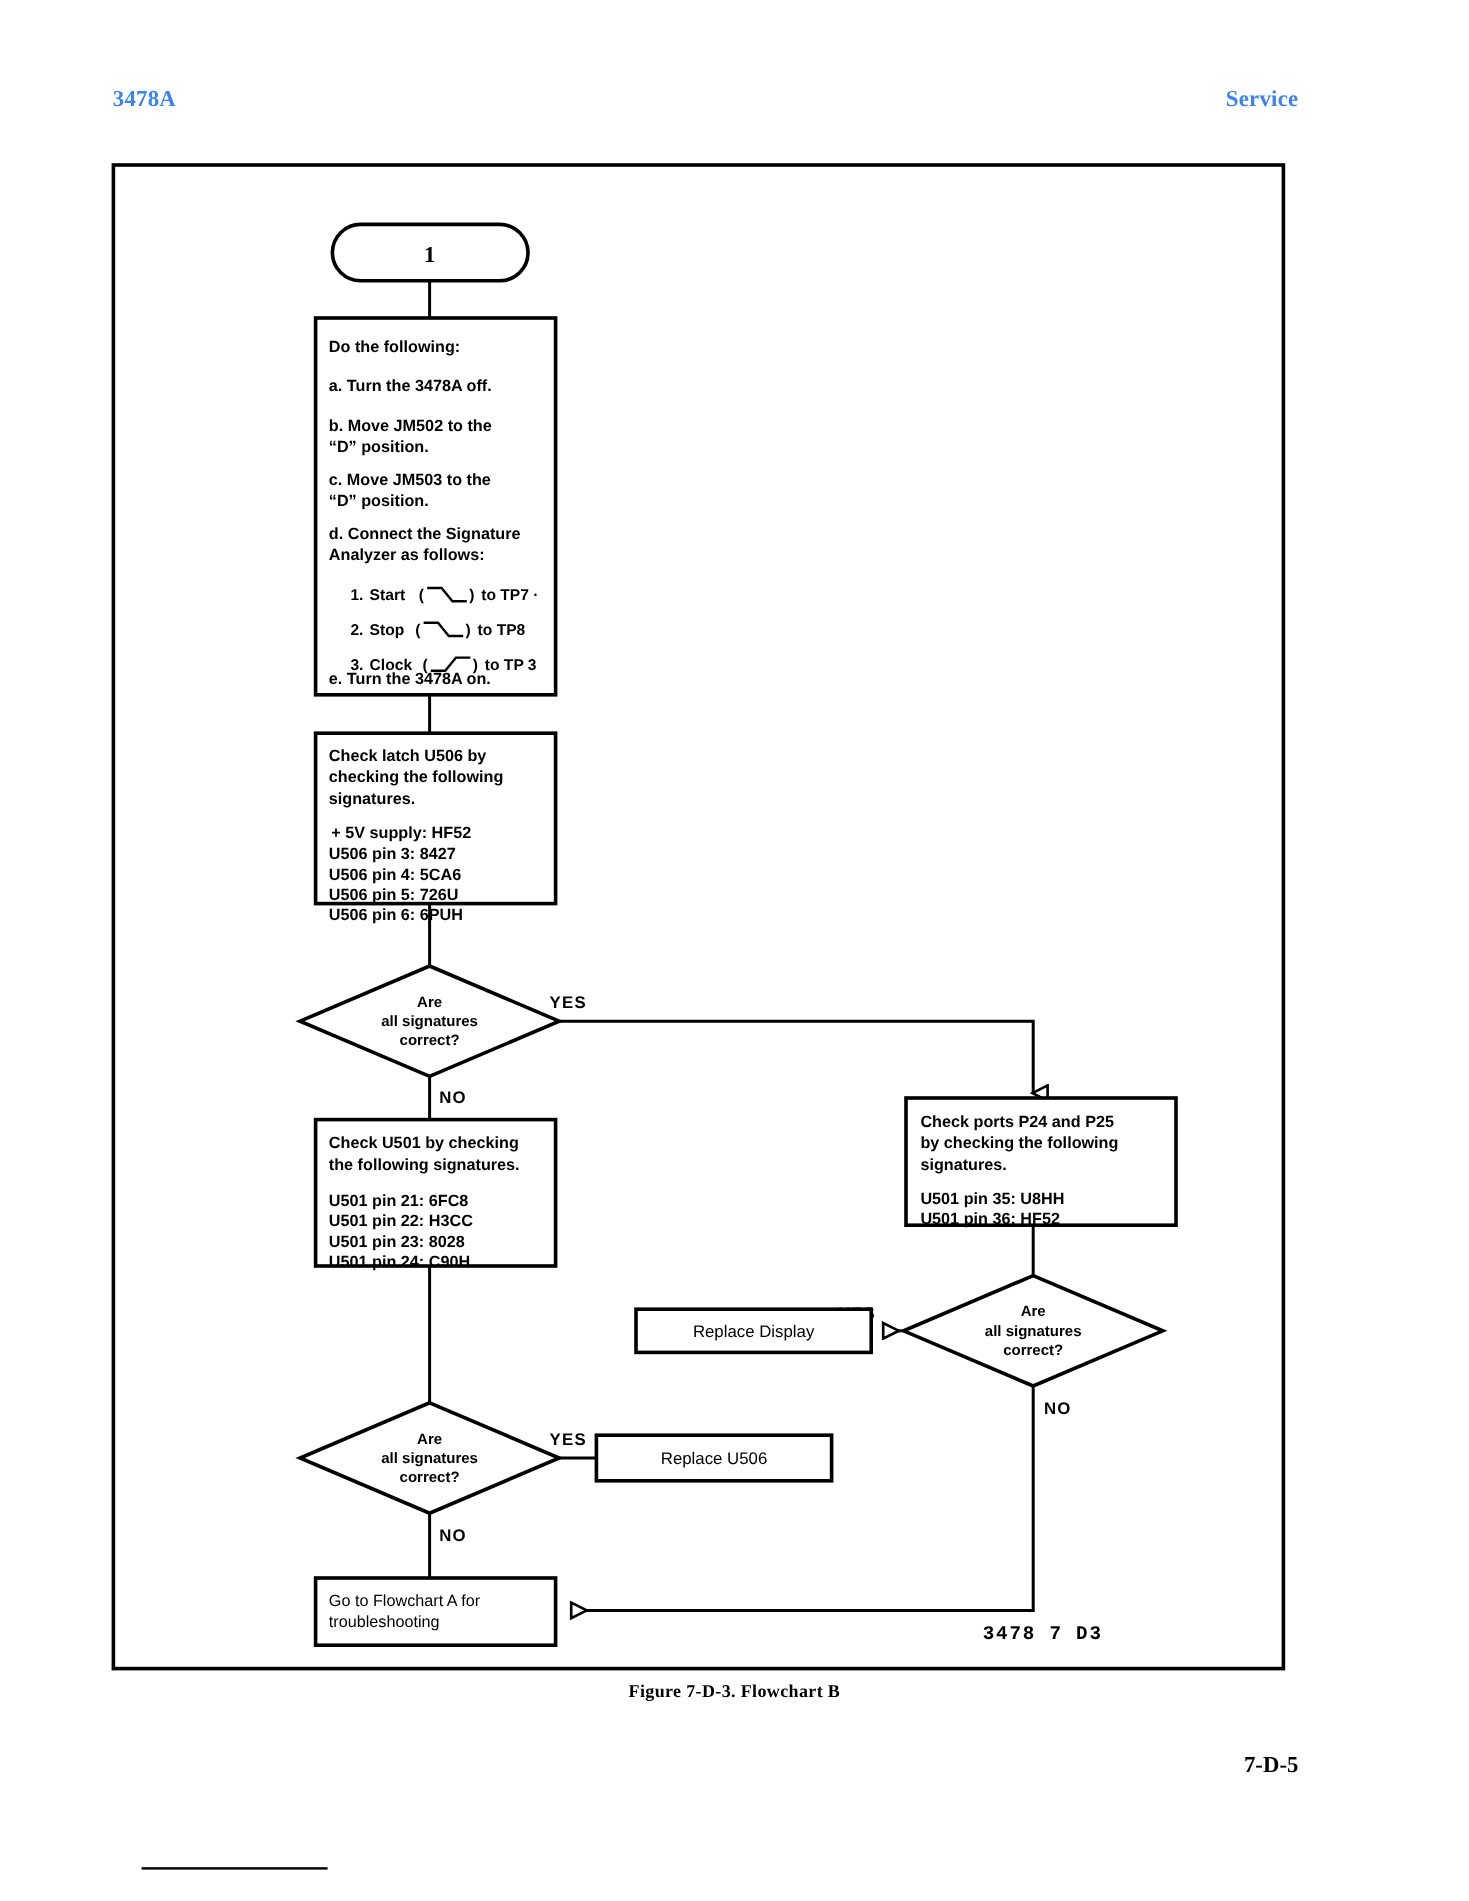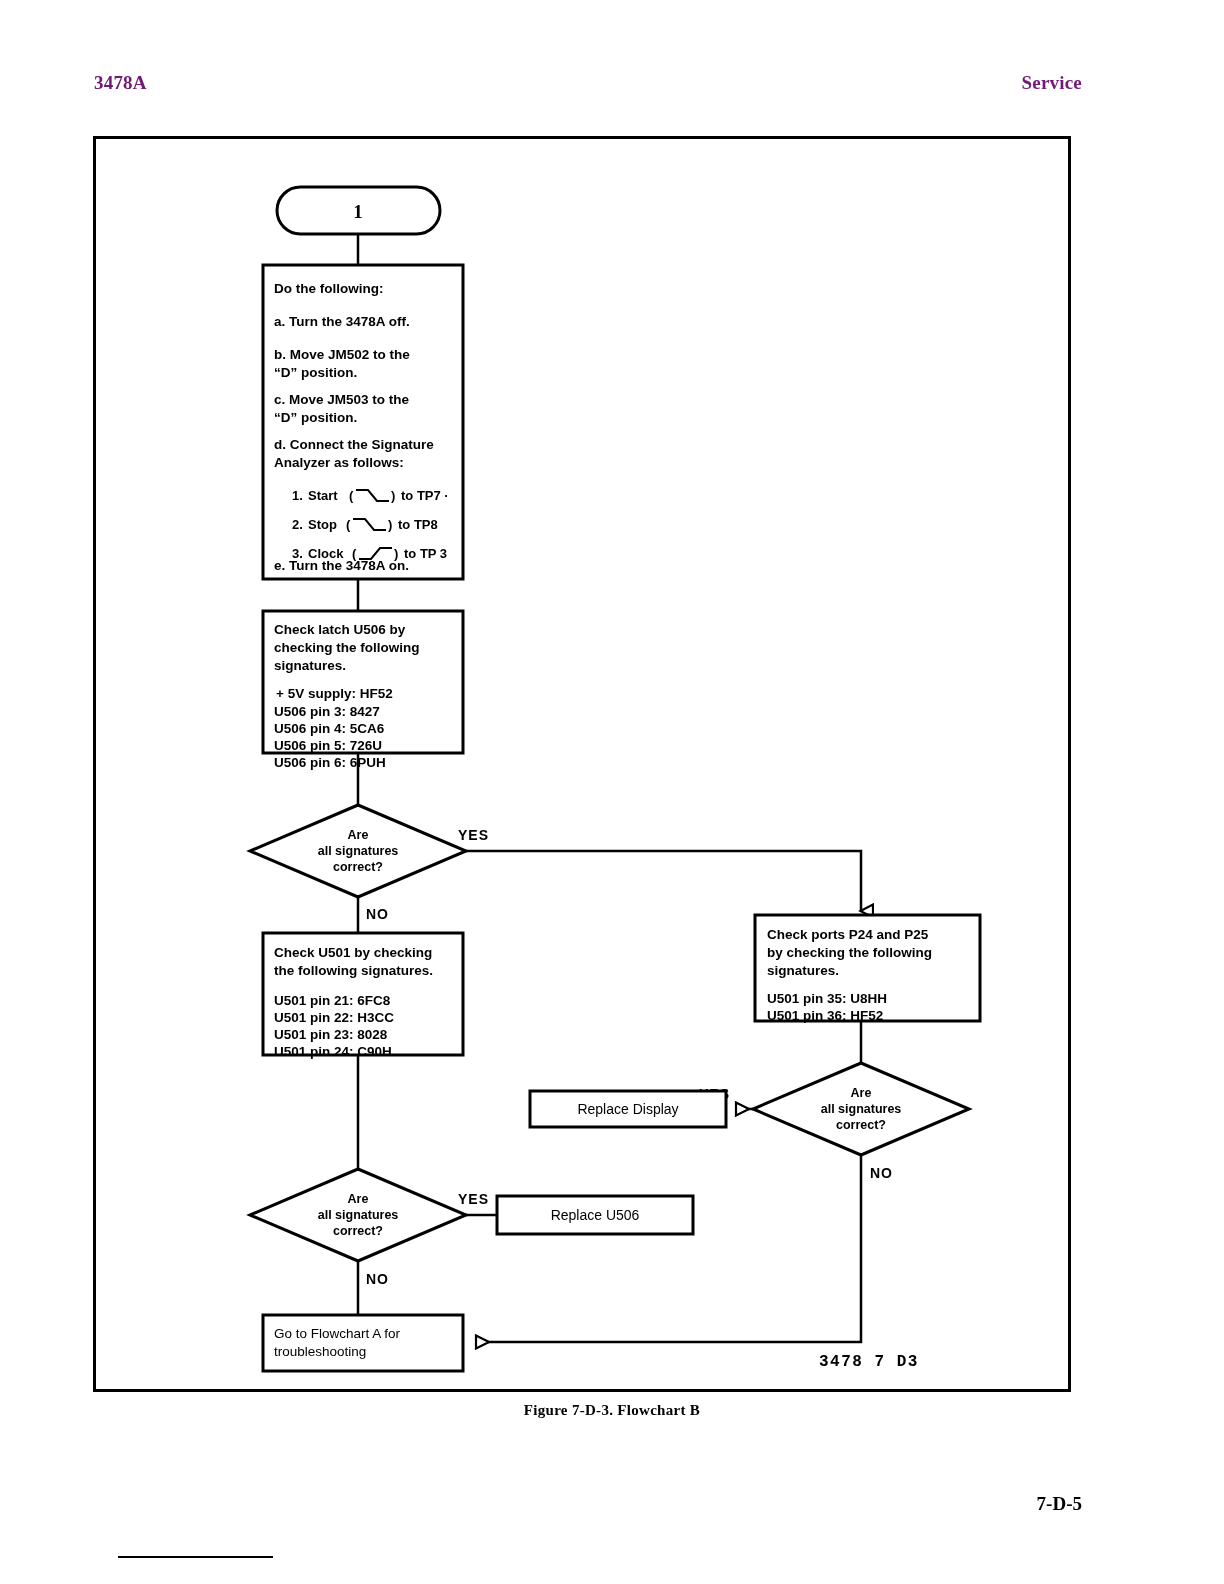--- a/index.html
+++ b/index.html
@@ -25,7 +25,7 @@
     font-weight: bold;
     font-size: 19px;
     letter-spacing: 0.2px;
-    color: #701a75;
+    color: #3b82f6;
   }
   .runhead-left  { left: 94px; }
   .runhead-right { right: 142px; }

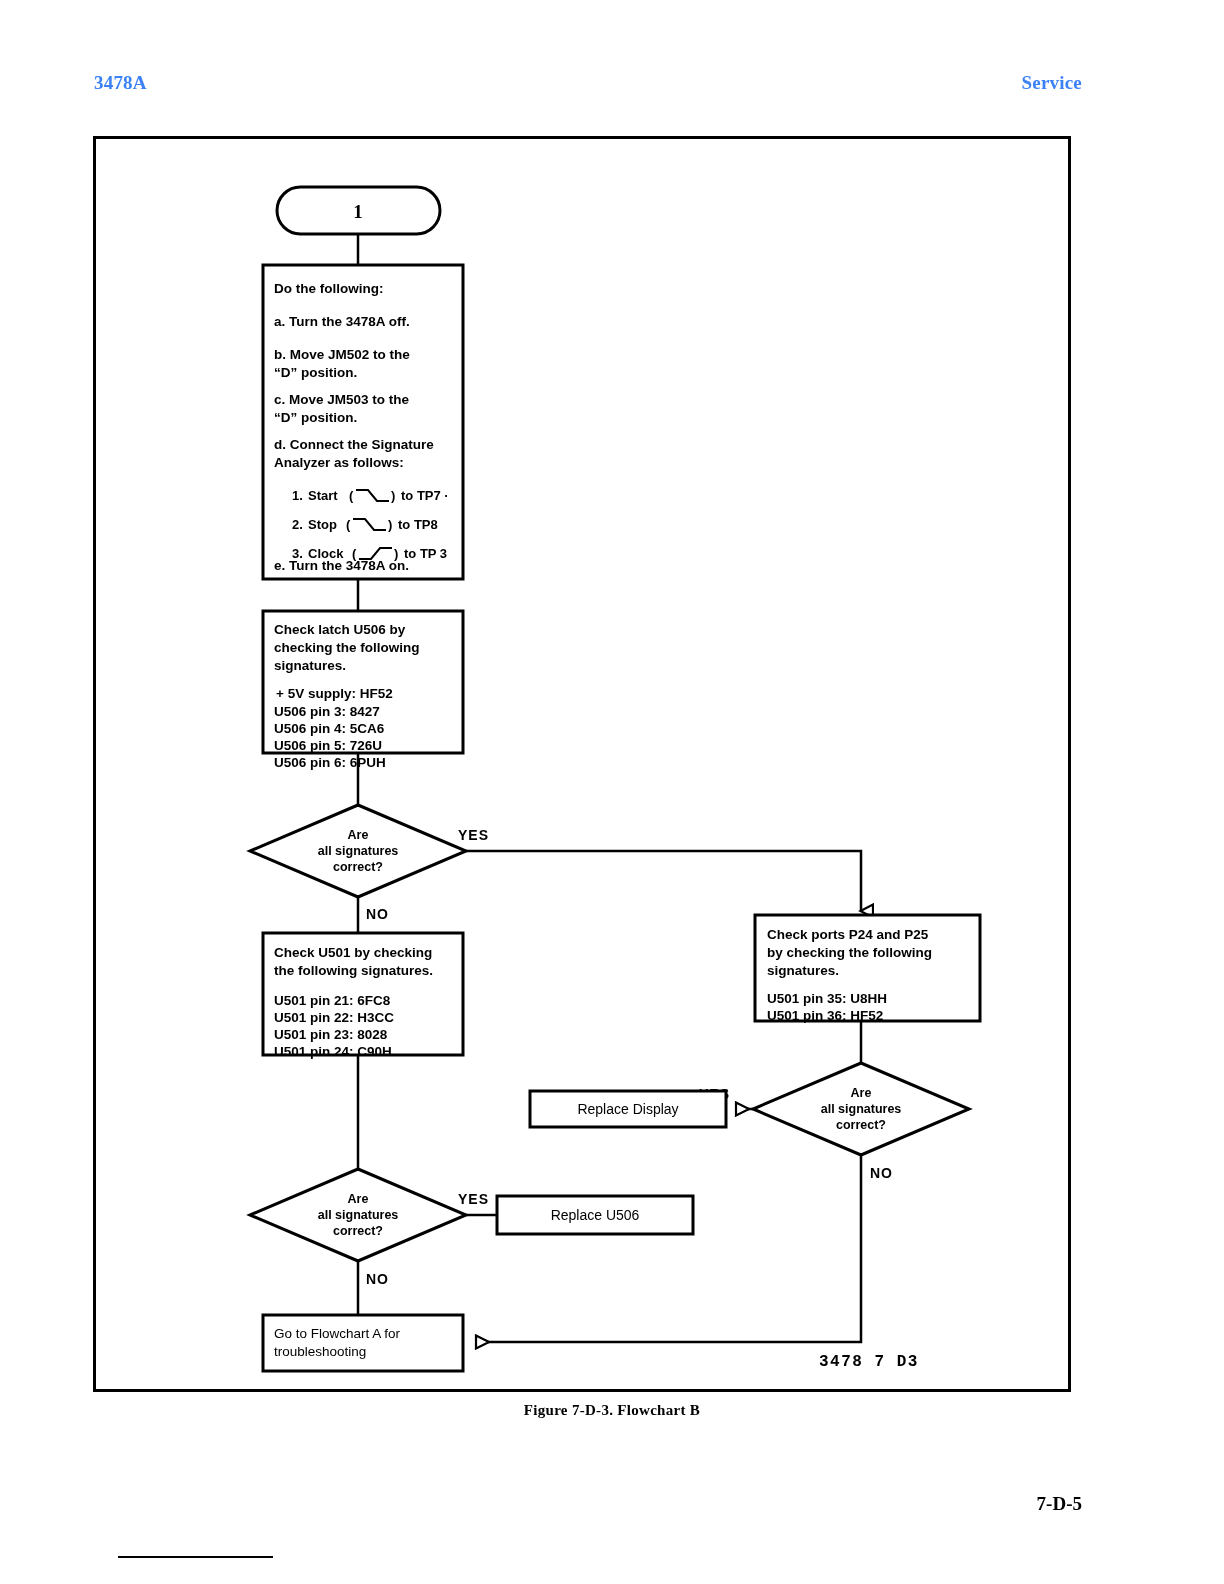--- a/index.html
+++ b/index.html
@@ -127,7 +127,6 @@
     font-family: "Liberation Serif", serif;
     font-weight: bold;
     font-size: 19px;
-    margin-top: 32px;
   }
   .bottom-rule {
     position: absolute;

